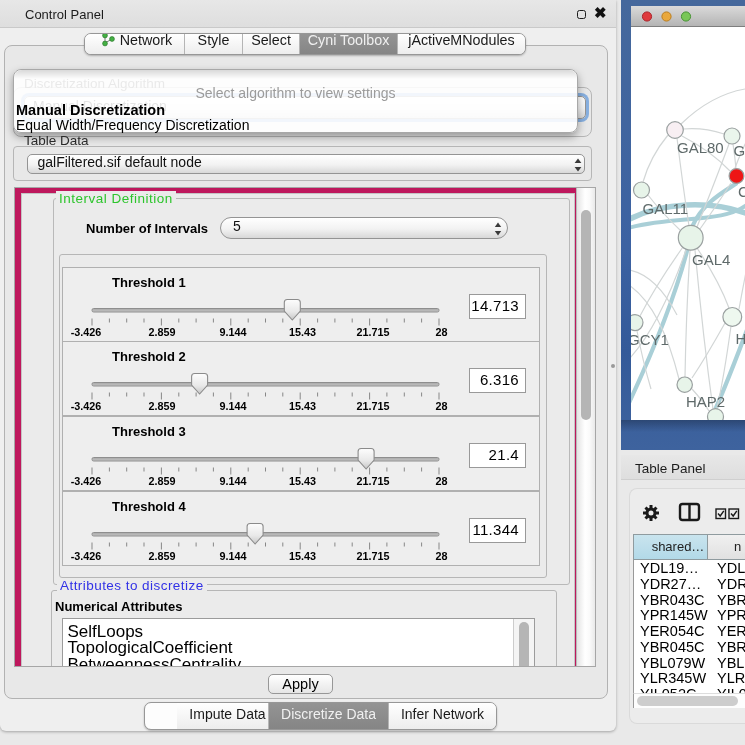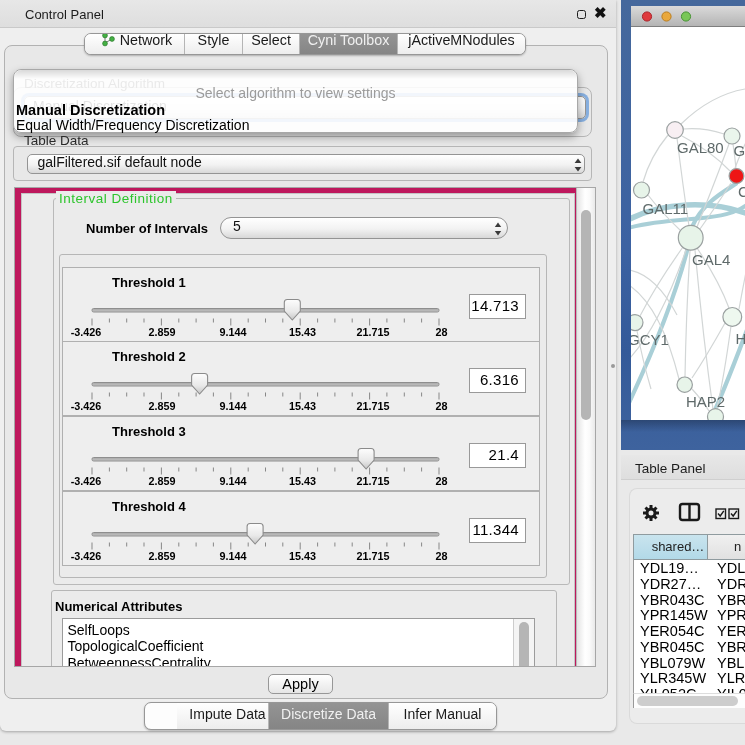--- a/index.html
+++ b/index.html
@@ -256,6 +256,7 @@
 <div class="vfield">11.344</div>
 </div>
   <div class="grp" style="left:36px;top:402px;width:506px;height:130px;"></div>
+  <div class="grplab" style="left:42px;top:390px;color:#3232e6;background:#ebebeb;letter-spacing:.45px;">Attributes to discretize</div>
   <div class="boldlab" style="left:40px;top:411px;">Numerical Attributes</div>
   <div class="listbox" style="left:47px;top:430px;width:473px;height:60px;">
     <div style="position:absolute;left:4.5px;top:2.5px;">SelfLoops</div>

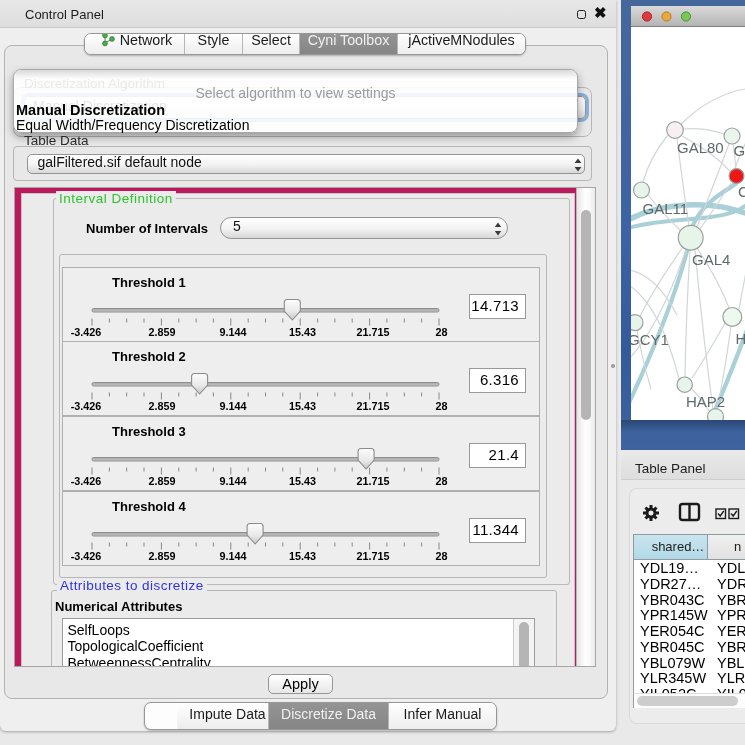--- a/index.html
+++ b/index.html
@@ -34,7 +34,7 @@
 .tbox{position:absolute;left:47px;width:478px;height:75px;border:1px solid #b0b0b0;background:#eeeeee;box-sizing:border-box;}
 .tbox .tlab{position:absolute;left:5px;top:7px;font-size:13px;font-weight:bold;color:#000;margin-left:44px;}
 .vfield{position:absolute;left:406px;top:26px;width:57px;height:25px;background:#fff;border:1px solid #999;font-size:15px;text-align:right;line-height:21px;letter-spacing:.3px;padding-right:6px;color:#000;box-sizing:border-box;}
-.listbox{position:absolute;background:#fff;border:1px solid #9b9b9b;font-size:14px;color:#000;box-sizing:border-box;}
+.listbox{position:absolute;background:#fff;border:1px solid #9b9b9b;font-size:17px;color:#000;box-sizing:border-box;}
 .boldlab{position:absolute;font-size:13px;font-weight:bold;color:#000;}
 </style></head>
 <body>

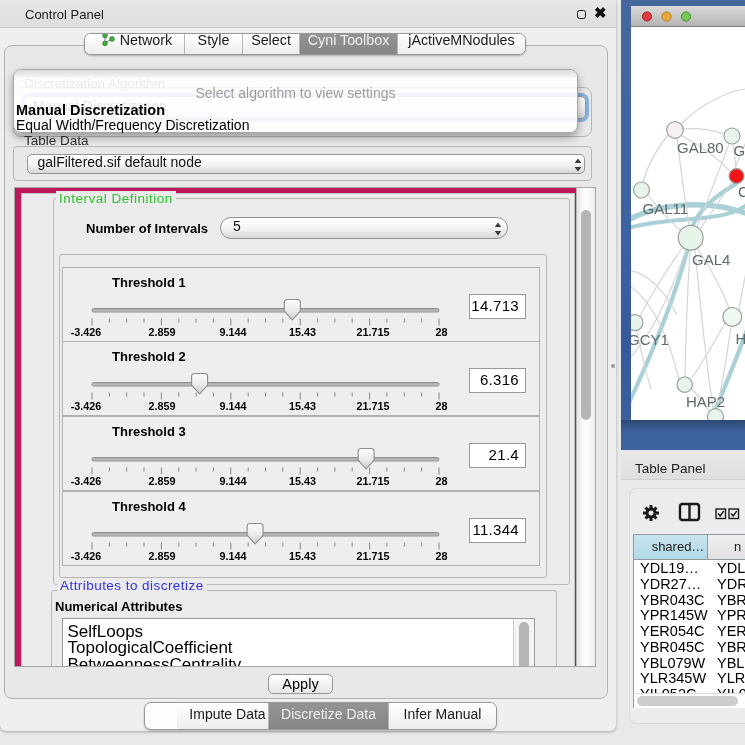--- a/index.html
+++ b/index.html
@@ -288,7 +288,7 @@
 <div class="seg" id="bottabs">
   <div style="width:92px;padding-left:10px;white-space:nowrap;box-sizing:border-box;margin-left:32px;">Impute Data</div>
   <div style="width:120px;" class="sel">Discretize Data</div>
-  <div style="width:107px;">Infer Manual</div>
+  <div style="width:107px;">Infer Network</div>
 </div>
 
 <div class="abs" id="netframe" style="left:621px;top:0;width:124px;height:450px;background:linear-gradient(180deg,#45689c 0%,#3c62a2 55%,#345a99 78%,#3e639e 100%);"></div>

